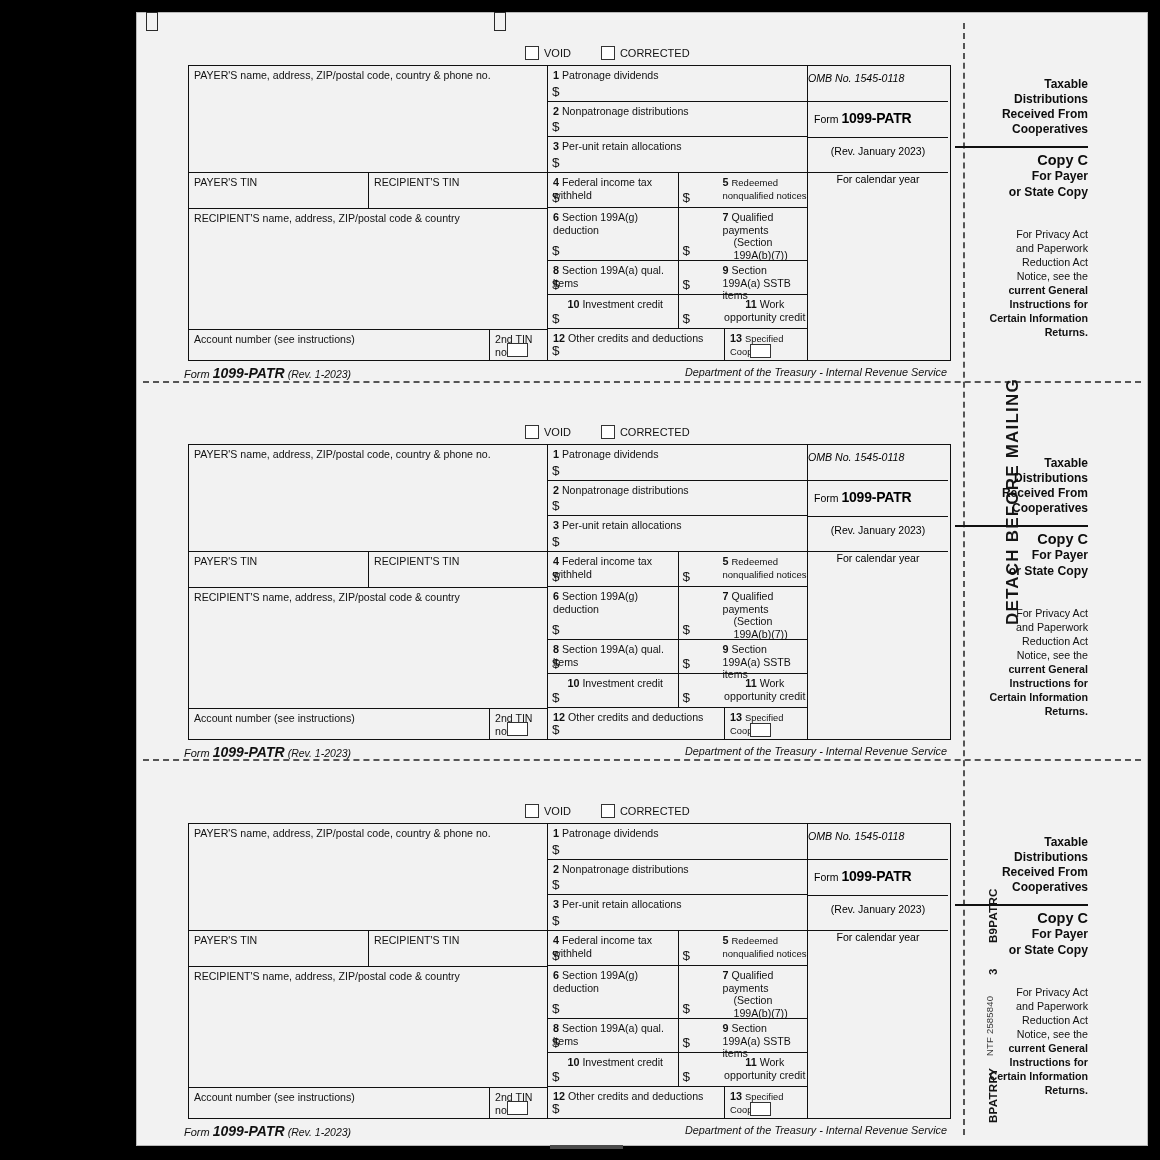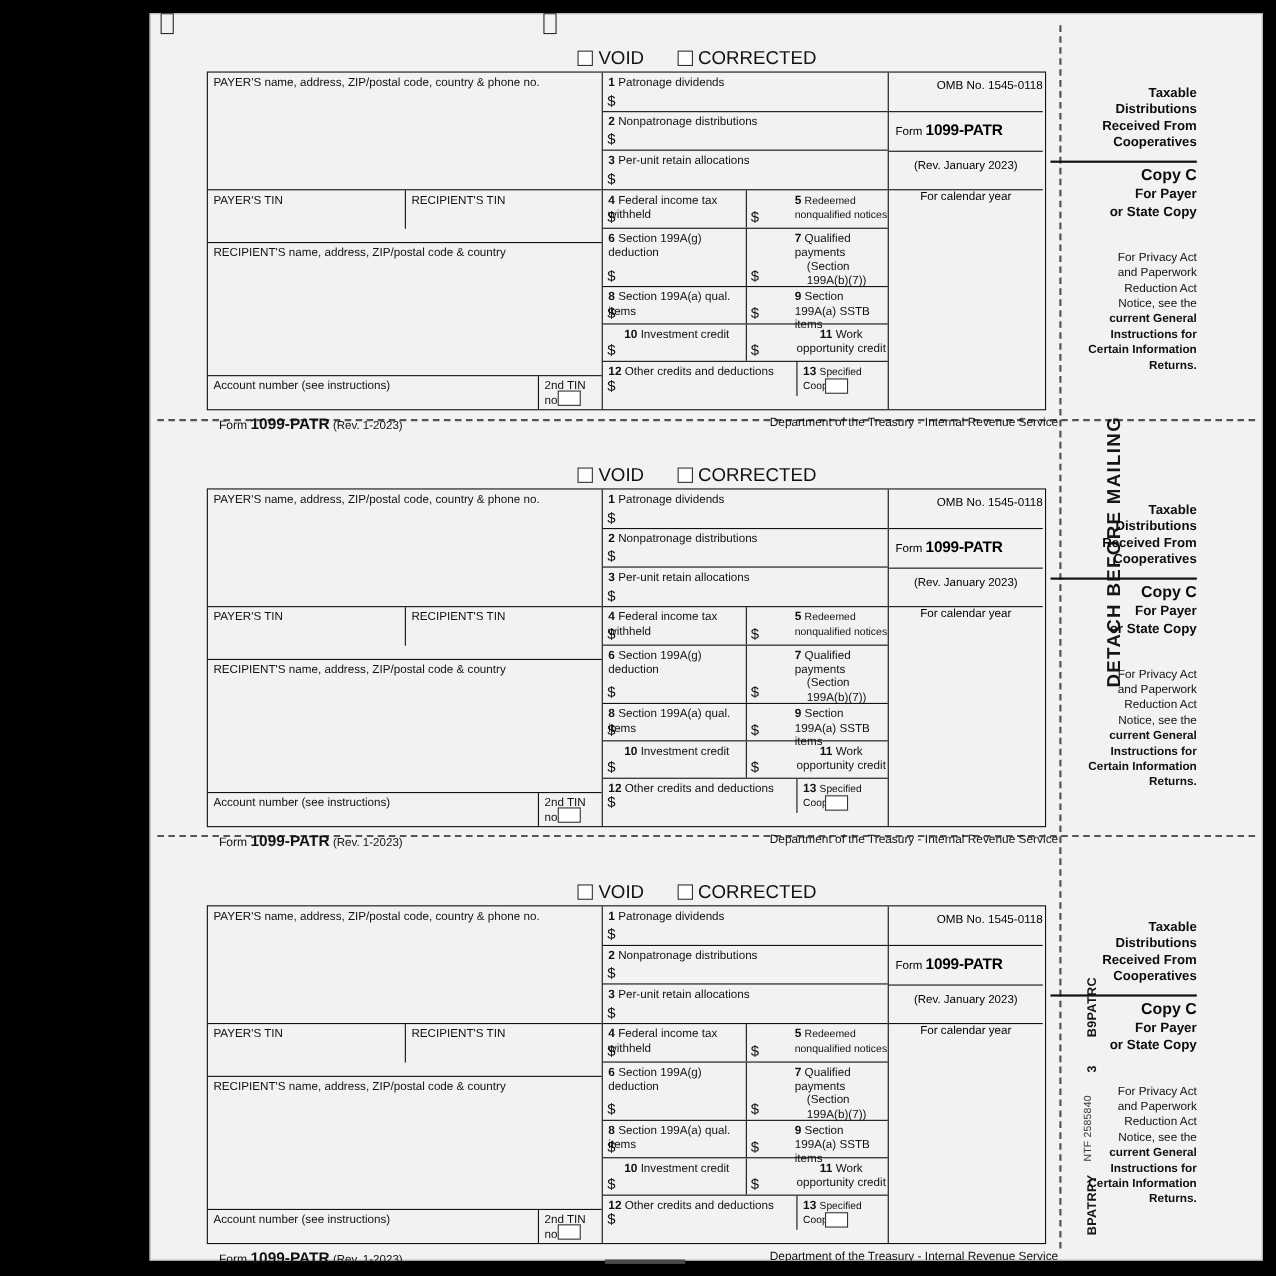--- a/index.html
+++ b/index.html
@@ -105,7 +105,7 @@
     display: flex;
     align-items: center;
     padding-left: 338px;
-    font-size: 17px;
+    font-size: 11px;
     color: #111;
   }
   .voidrow .cbwrap { display: flex; align-items: center; }

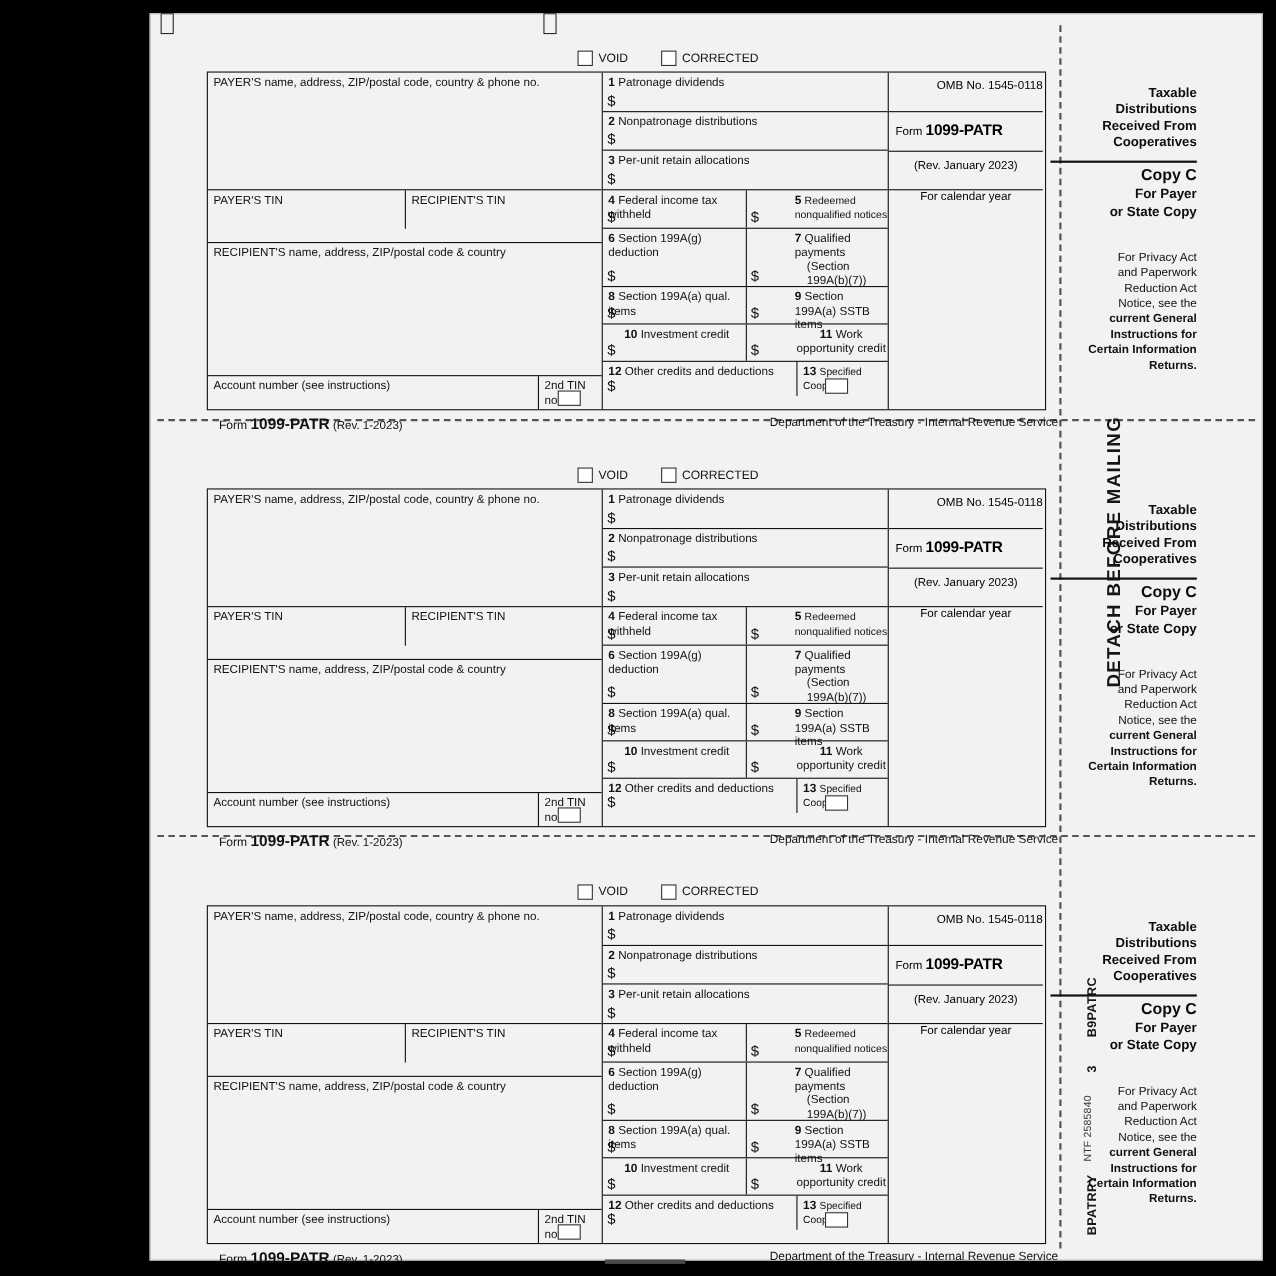--- a/index.html
+++ b/index.html
@@ -183,7 +183,7 @@
   .mbox > .c { position: relative; }
 
   
-  .omb1 { height: 35px; text-align: right; font-size: 10.6px; padding-top: 6px; }
+  .omb1 { height: 35px; text-align: left; font-size: 10.6px; padding-top: 6px; font-style: italic; }
   .omb2 { height: 36px; padding: 8px 0 0 6px; font-size: 10.5px; }
   .omb2 b { font-size: 14px; letter-spacing: -.2px; }
   .omb3 { height: 35px; text-align: center; font-size: 10.5px; padding-top: 7px; }

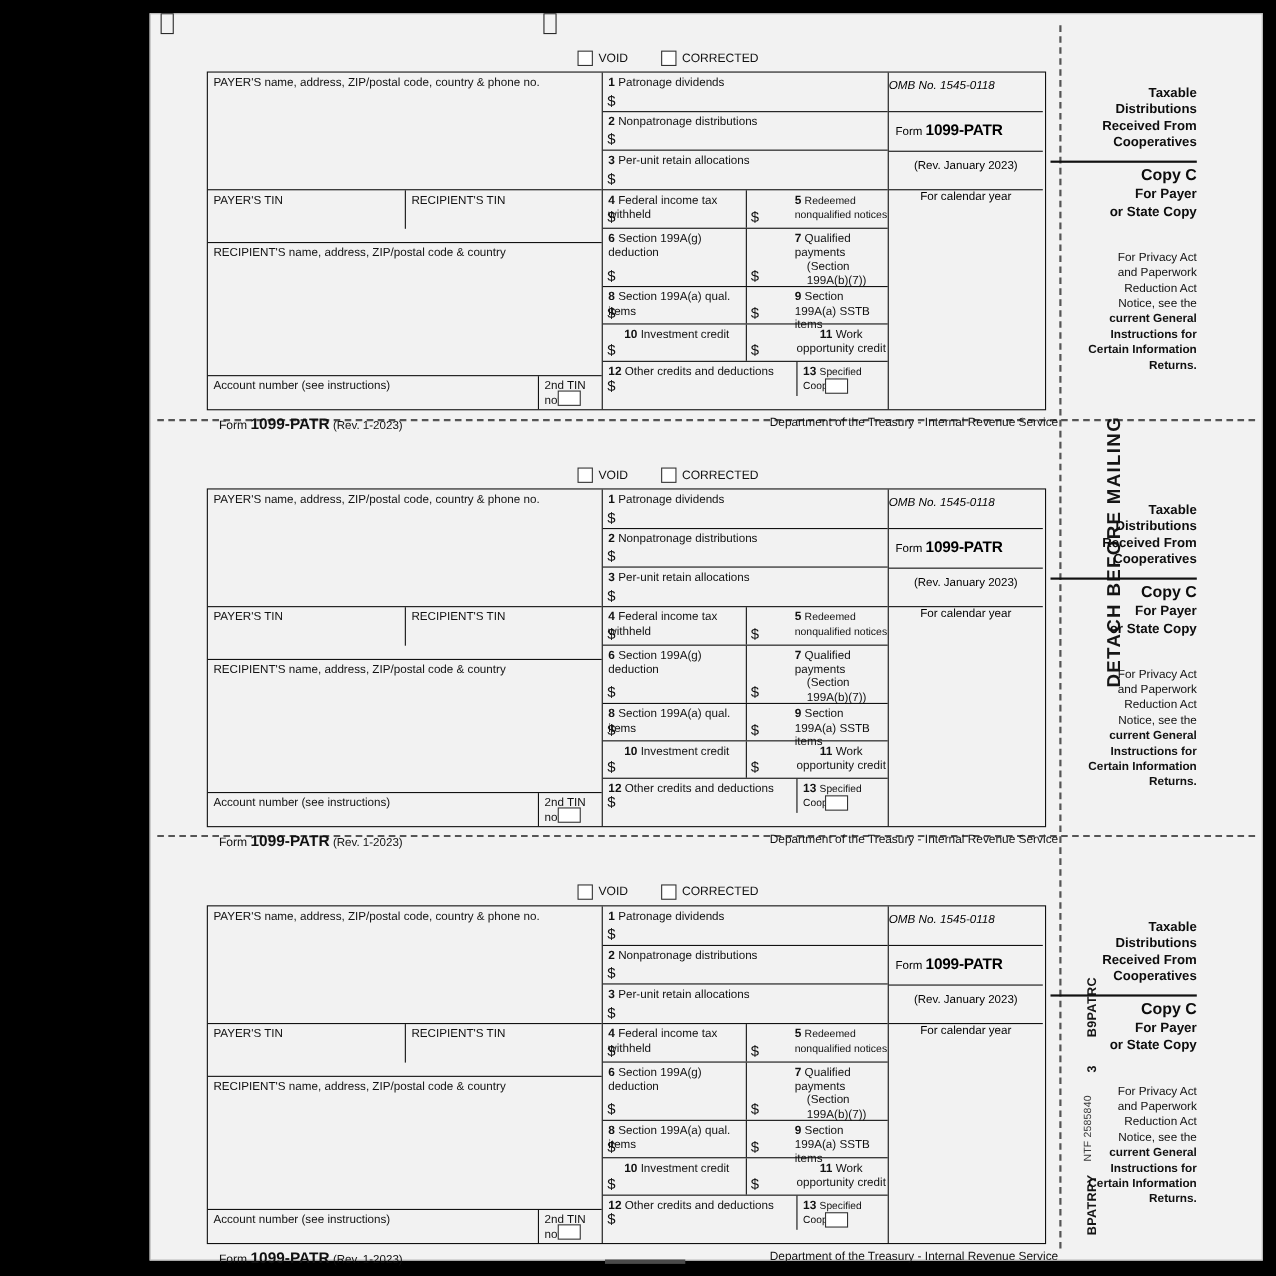--- a/index.html
+++ b/index.html
@@ -155,7 +155,7 @@
   .tin-row     { display: flex; height: 36px; }
   .tin-a       { width: 179px; }
   .tin-b       { width: 179px; }
-  .recip-box   { height: 121px; margin-top: 12px; }
+  .recip-box   { height: 121px; }
   .acct-row    { display: flex; height: 31px; }
   .acct-a      { width: 300px; }
   .acct-b      { width: 58px; position: relative; }

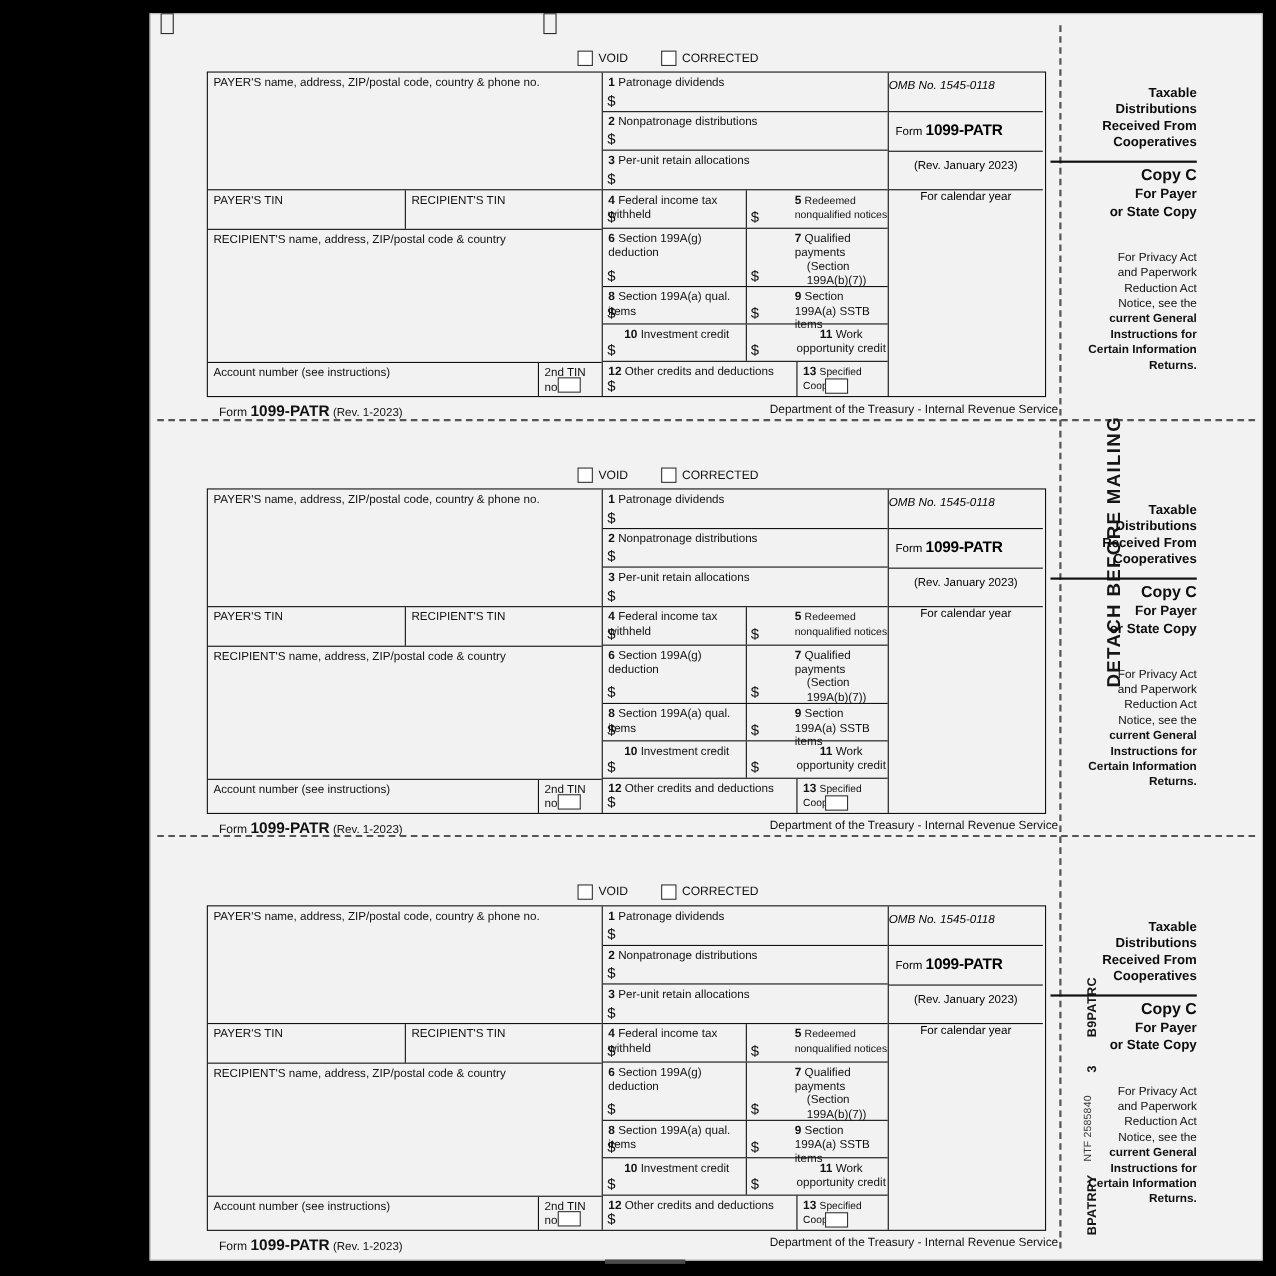--- a/index.html
+++ b/index.html
@@ -216,12 +216,13 @@
   
   .footer {
     position: relative;
-    margin-left: 62px;
+    margin-left: 47px;
     width: 763px;
     height: 22px;
     font-size: 11px;
     color: #111;
     padding-top: 4px;
+    font-style: italic;
   }
   .footer .fl { position: absolute; left: 0; top: 4px; }
   .footer .fl b { font-size: 14px; }

